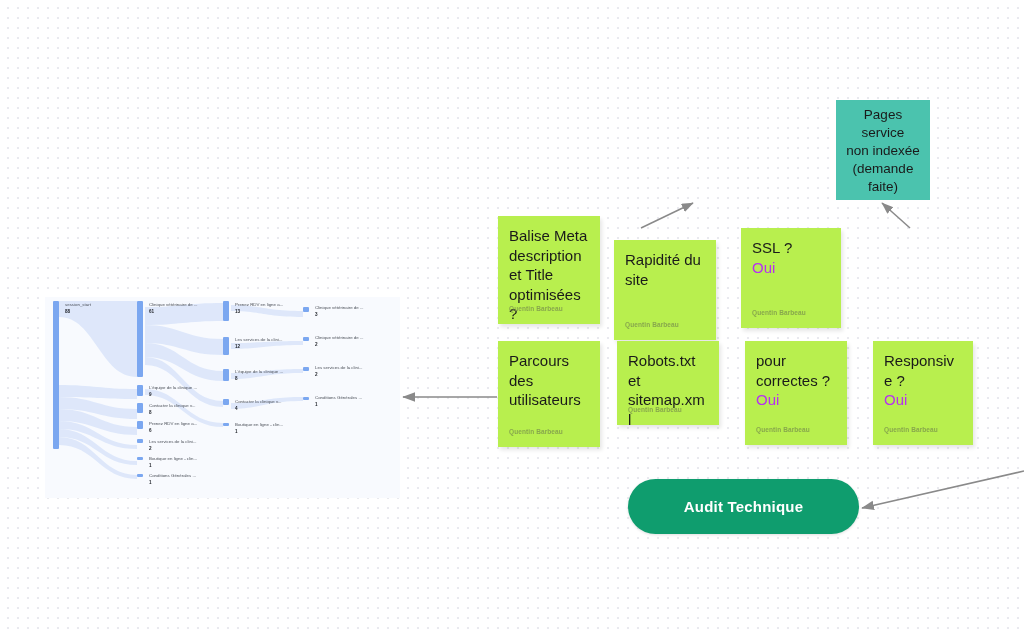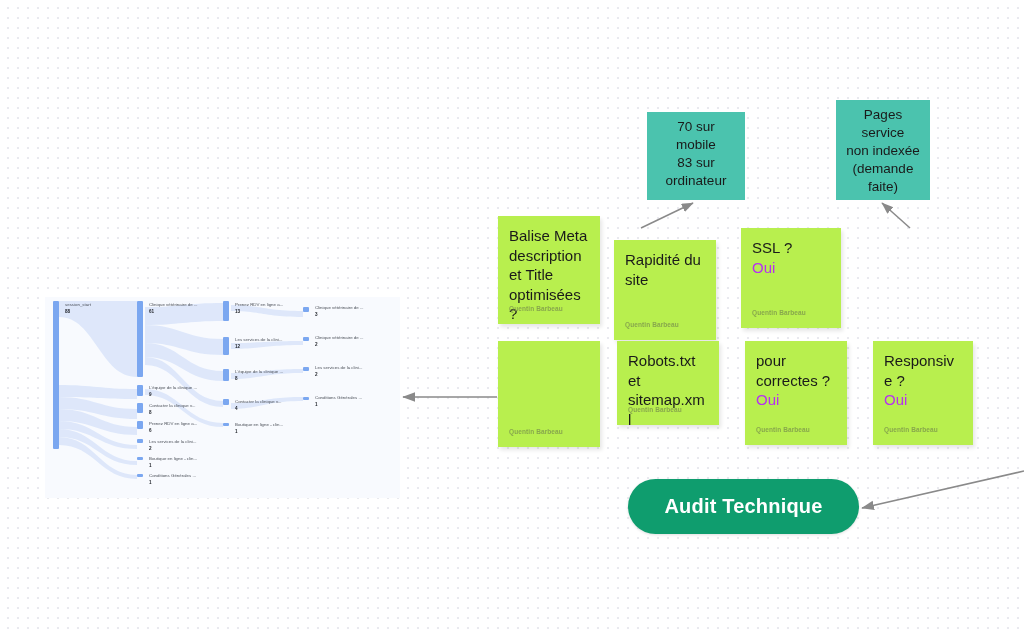--- a/index.html
+++ b/index.html
@@ -175,10 +175,6 @@
     <div class="author">Quentin Barbeau</div>
   </div>
 
-  <div class="note teal" style="left:647px; top:112px; width:98px; height:88px;">
-    <div class="body">70 sur mobile
-83 sur ordinateur</div>
-  </div>
 
   <div class="note teal" style="left:836px; top:100px; width:94px; height:100px;">
     <div class="body">Pages service

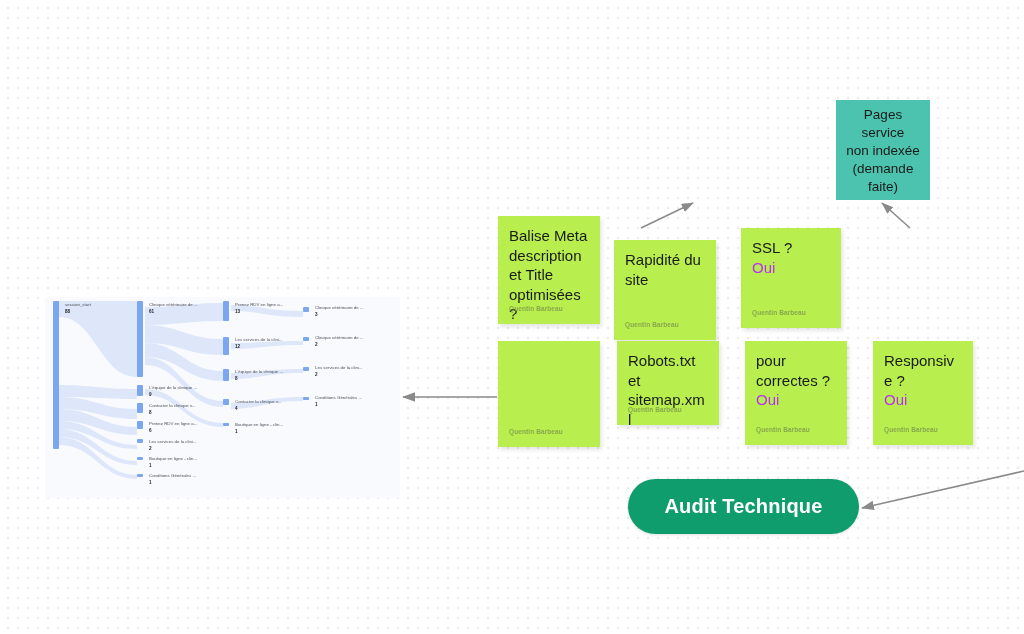--- a/index.html
+++ b/index.html
@@ -142,6 +142,7 @@
   </div>
 
   <div class="note green" style="left:498px; top:341px; width:102px; height:106px;">
+    <div class="body">Parcours des utilisateurs</div>
     <div class="author">Quentin Barbeau</div>
   </div>
 

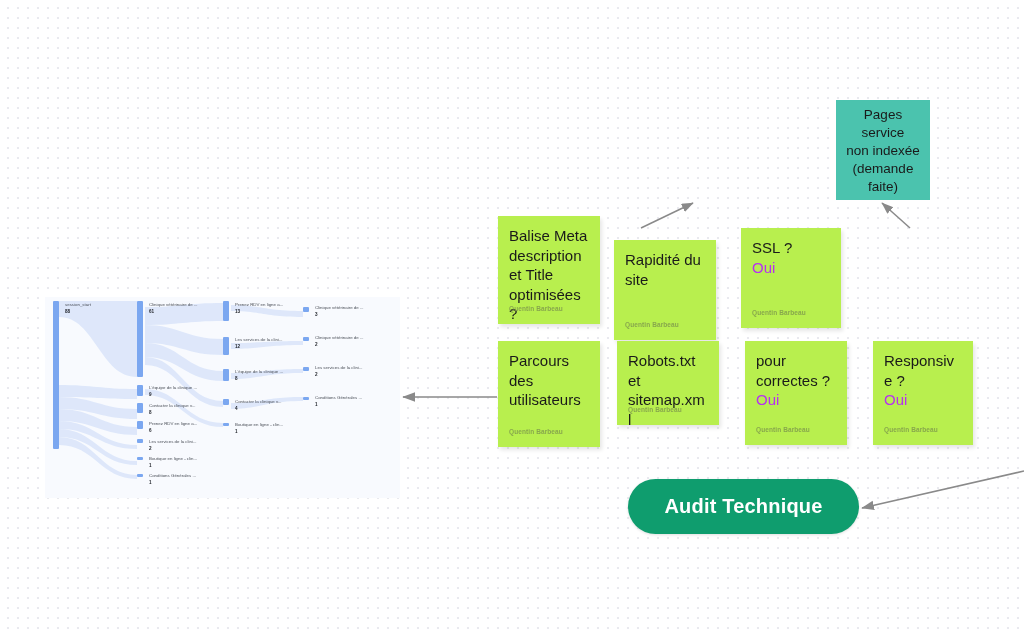--- a/index.html
+++ b/index.html
@@ -72,7 +72,7 @@
     border-radius: 28px;
     background: #0f9d6e;
     color: #ffffff;
-    font-size: 20px;
+    font-size: 15px;
     font-weight: bold;
     display: flex;
     align-items: center;

